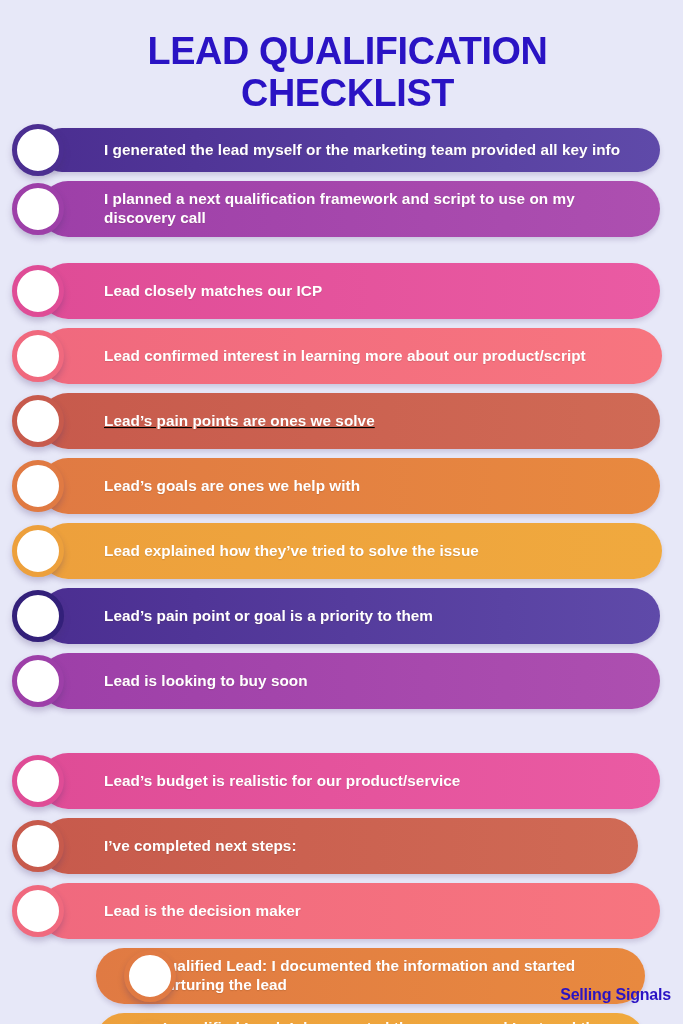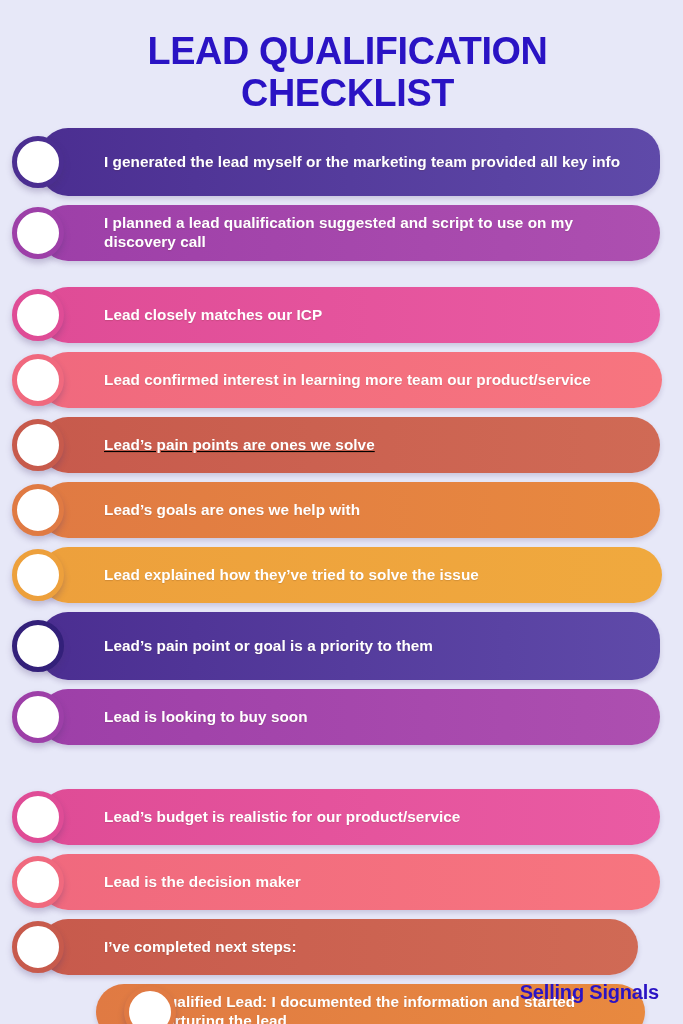--- a/index.html
+++ b/index.html
@@ -115,7 +115,7 @@
   </div>
 
   <div class="checklist" id="checklist">
-      <div class="row" style="height: 68px;">
+      <div class="row" style="height: 44px;">
         <div class="pill" style="width: 96.5%; background: linear-gradient(90deg, rgb(75, 46, 145) 0%, rgb(95, 74, 169) 100%);">
           <div class="circle" style="border-color: rgb(75, 46, 145);"></div>
           <div class="pill-text">I generated the lead myself or the marketing team provided all key info</div>

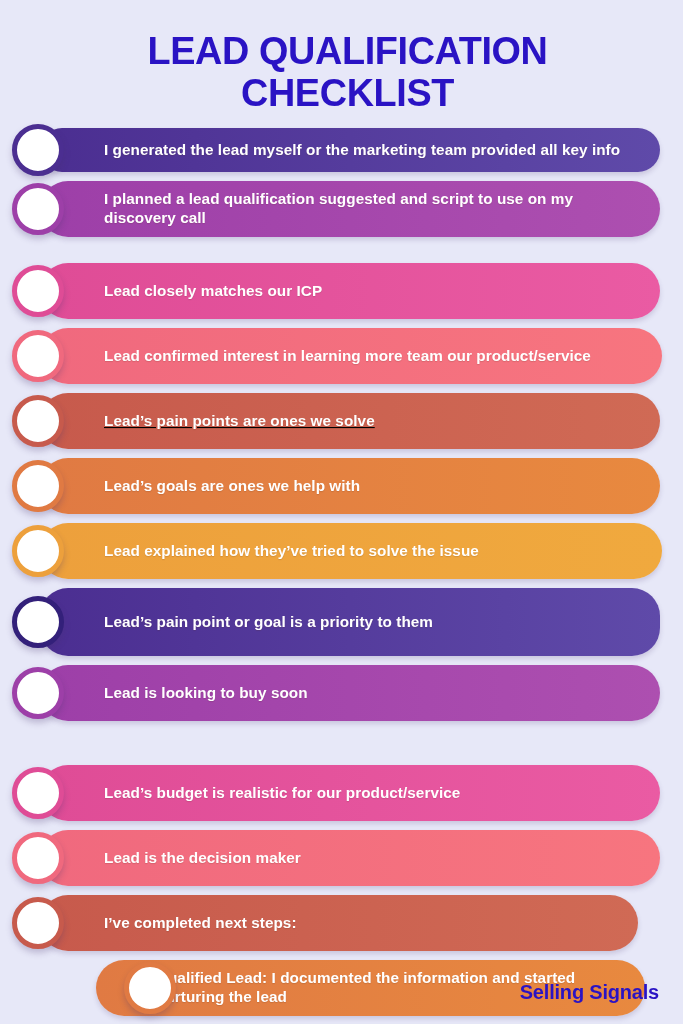--- a/index.html
+++ b/index.html
@@ -124,7 +124,7 @@
       <div class="row" style="height: 56px;">
         <div class="pill" style="width: 96.5%; background: linear-gradient(90deg, rgb(157, 63, 168) 0%, rgb(173, 79, 176) 100%);">
           <div class="circle" style="border-color: rgb(157, 63, 168);"></div>
-          <div class="pill-text">I planned a lead qualification suggested and script to use on my discovery call</div>
+          <div class="pill-text">I planned a next qualification framework and script to use on my discovery call</div>
         </div>
       </div>
       <div class="row" style="height: 56px; margin-top: 26px;">

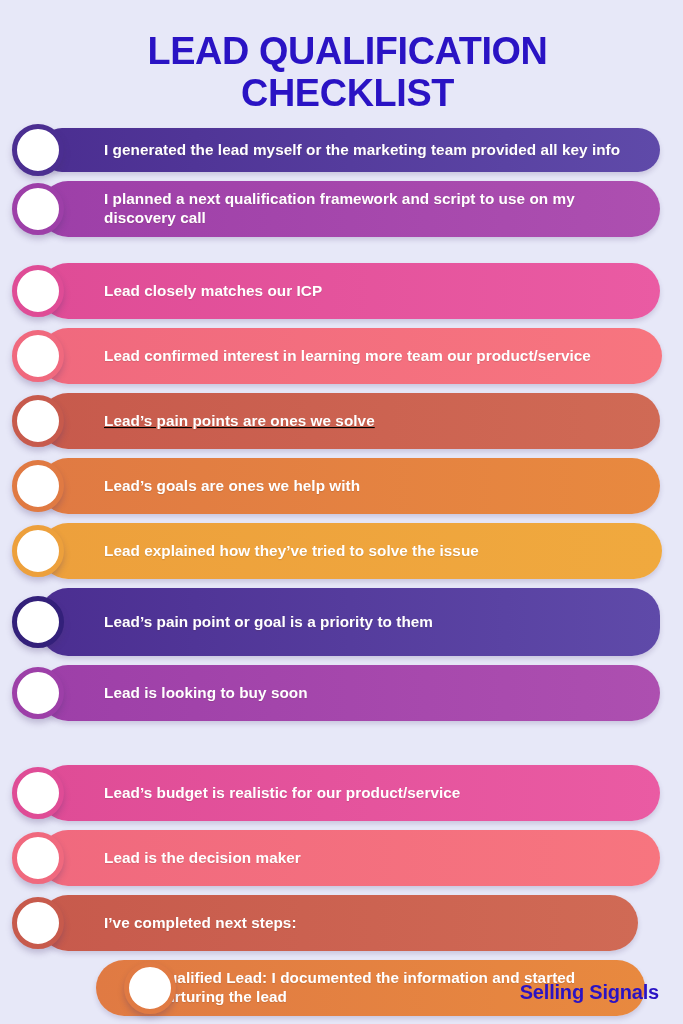--- a/index.html
+++ b/index.html
@@ -136,7 +136,7 @@
       <div class="row" style="height: 56px;">
         <div class="pill" style="width: 96.8%; background: linear-gradient(90deg, rgb(240, 105, 126) 0%, rgb(247, 117, 127) 100%);">
           <div class="circle" style="border-color: rgb(240, 105, 126);"></div>
-          <div class="pill-text">Lead confirmed interest in learning more team our product/service</div>
+          <div class="pill-text">Lead confirmed interest in learning more about our product/script</div>
         </div>
       </div>
       <div class="row" style="height: 56px;">

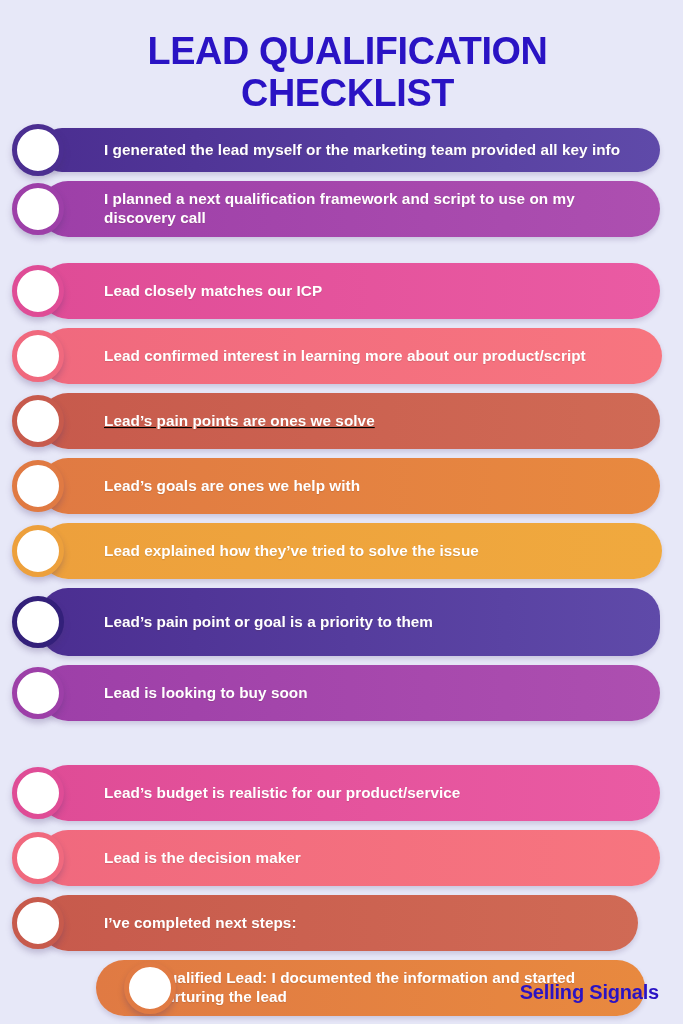--- a/index.html
+++ b/index.html
@@ -157,7 +157,7 @@
           <div class="pill-text">Lead explained how they’ve tried to solve the issue</div>
         </div>
       </div>
-      <div class="row" style="height: 68px;">
+      <div class="row" style="height: 56px;">
         <div class="pill" style="width: 96.5%; background: linear-gradient(90deg, rgb(75, 46, 145) 0%, rgb(95, 74, 169) 100%);">
           <div class="circle" style="border-color: rgb(51, 32, 122);"></div>
           <div class="pill-text">Lead’s pain point or goal is a priority to them</div>

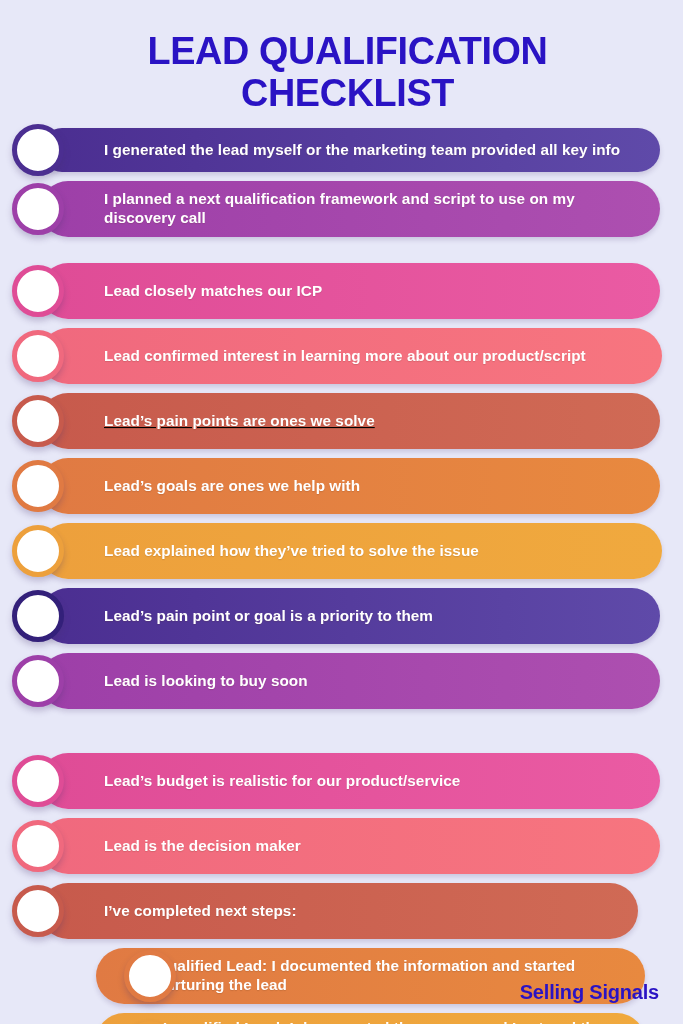--- a/index.html
+++ b/index.html
@@ -176,15 +176,15 @@
         </div>
       </div>
       <div class="row" style="height: 56px;">
+        <div class="pill" style="width: 93%; background: linear-gradient(90deg, rgb(199, 90, 76) 0%, rgb(208, 106, 85) 100%);">
+          <div class="circle" style="border-color: rgb(199, 90, 76);"></div>
+          <div class="pill-text">I’ve completed next steps:</div>
+        </div>
+      </div>
+      <div class="row" style="height: 56px;">
         <div class="pill" style="width: 96.5%; background: linear-gradient(90deg, rgb(240, 105, 126) 0%, rgb(247, 117, 127) 100%);">
           <div class="circle" style="border-color: rgb(240, 105, 126);"></div>
           <div class="pill-text">Lead is the decision maker</div>
-        </div>
-      </div>
-      <div class="row" style="height: 56px;">
-        <div class="pill" style="width: 93%; background: linear-gradient(90deg, rgb(199, 90, 76) 0%, rgb(208, 106, 85) 100%);">
-          <div class="circle" style="border-color: rgb(199, 90, 76);"></div>
-          <div class="pill-text">I’ve completed next steps:</div>
         </div>
       </div>
       <div class="row sub" style="height: 56px;">

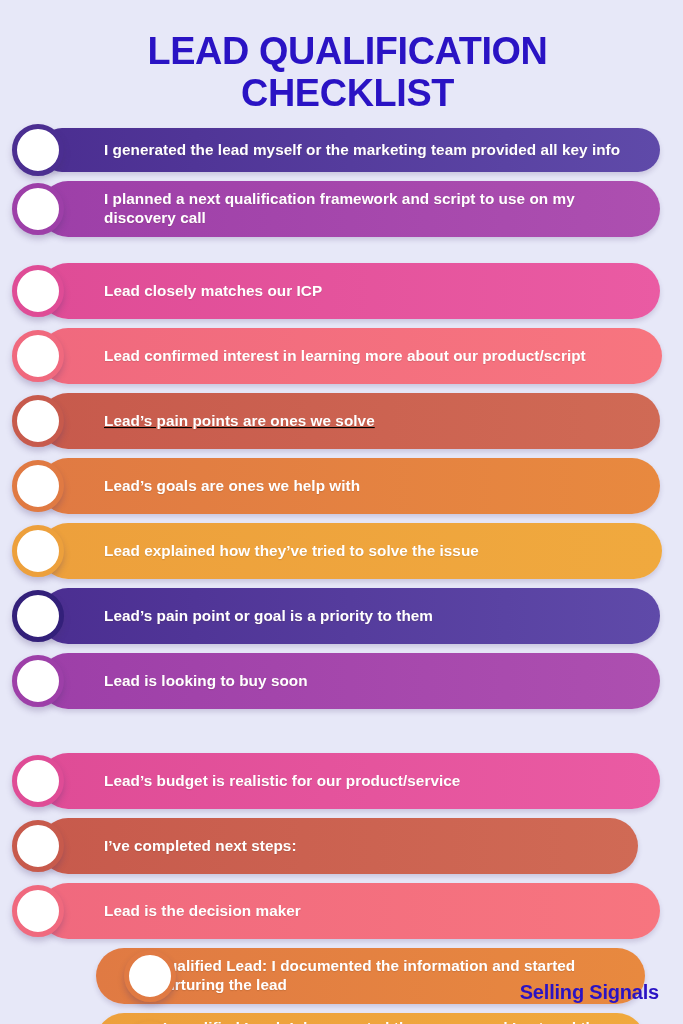--- a/index.html
+++ b/index.html
@@ -95,12 +95,12 @@
   
   .brand {
     position: absolute;
-    right: 24px;
+    right: 12px;
     bottom: 20px;
     color: #2a13c4;
     font-family: "Liberation Sans", sans-serif;
     font-weight: bold;
-    font-size: 20px;
+    font-size: 16px;
     letter-spacing: -0.2px;
   }
 </style>

